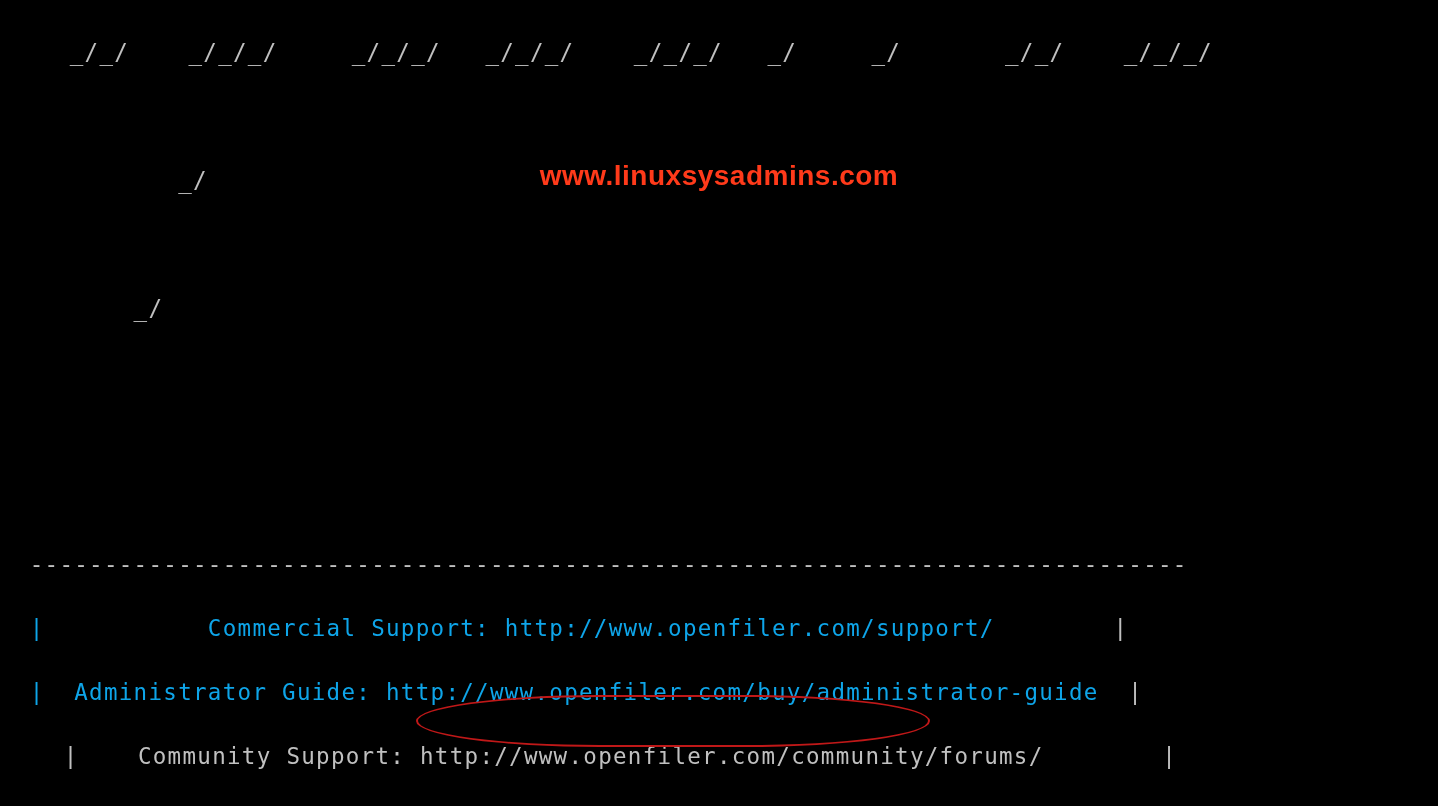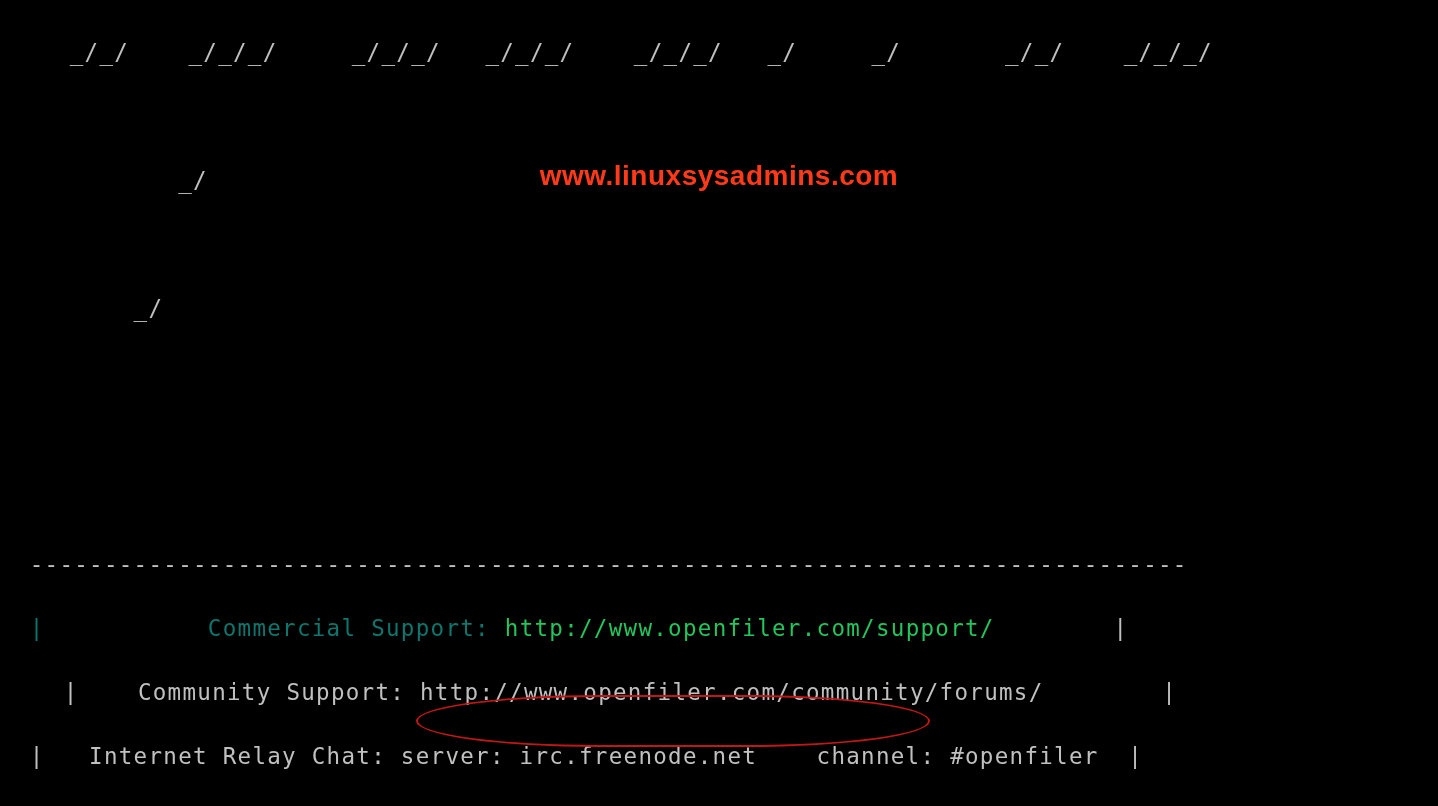--- a/index.html
+++ b/index.html
@@ -21,7 +21,7 @@
     padding-top: 4px;
   }
   .gray   { color: #c0c0c0; }
-  .green  { color: #0f766e; }
+  .green  { color: #0ea5e9; }
   .teal   { color: #22c55e; margin-top: 16px; }
   .watermark {
     position: absolute;

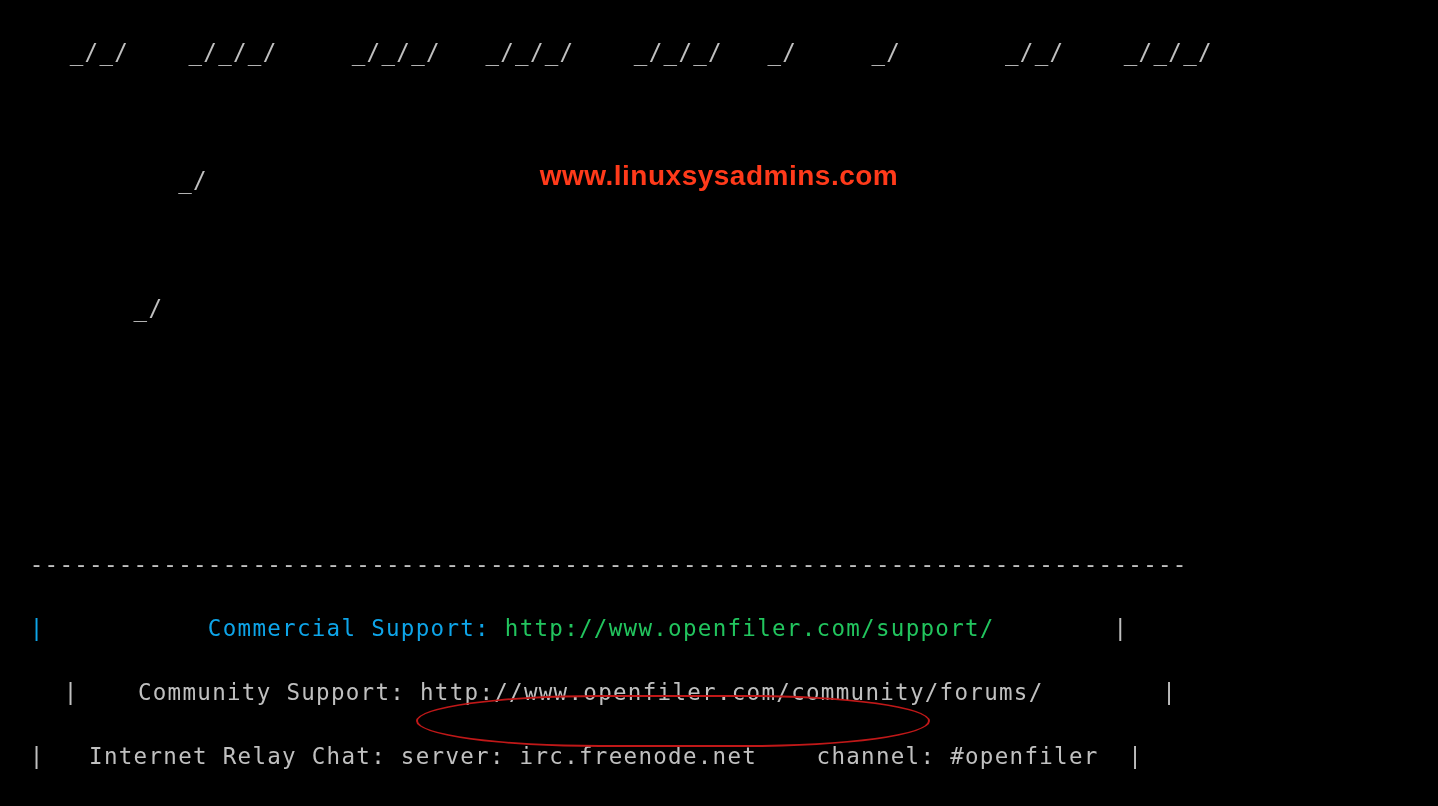--- a/index.html
+++ b/index.html
@@ -22,7 +22,7 @@
   }
   .gray   { color: #c0c0c0; }
   .green  { color: #0ea5e9; }
-  .teal   { color: #22c55e; margin-top: 16px; }
+  .teal   { color: #0ea5e9; margin-top: 16px; }
   .watermark {
     position: absolute;
     top: 160px;

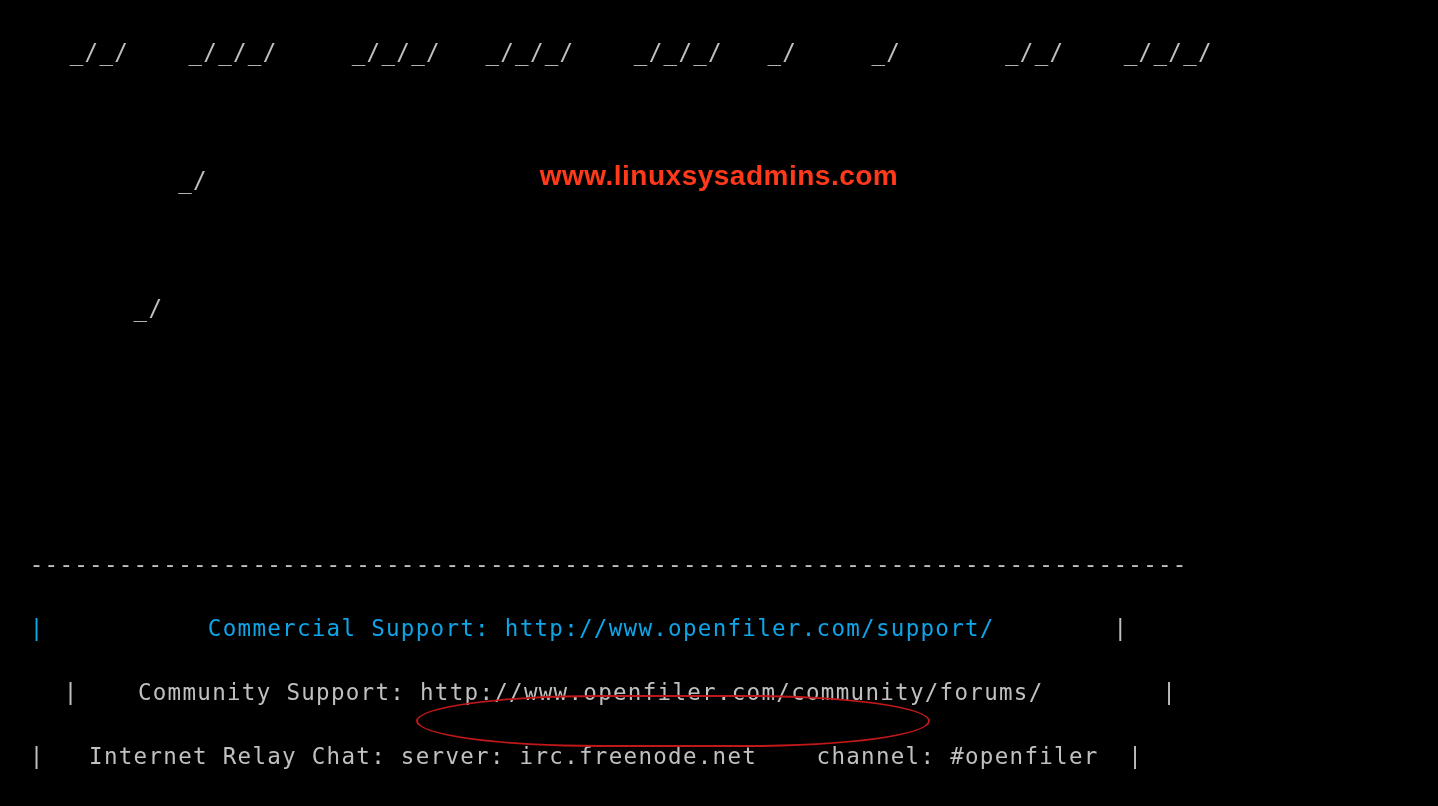--- a/index.html
+++ b/index.html
@@ -57,6 +57,7 @@
 <span style="display: block;"> </span>
 <span class="gray" style="display: block;">  ------------------------------------------------------------------------------</span>
 <span style="display: block;"><span class="green">  |           Commercial Support: </span><span class="teal">http://www.openfiler.com/support/        </span><span class="gray">|</span></span>
+<span style="display: block;"><span class="green">  |  Administrator Guide: </span><span class="teal">http://www.openfiler.com/buy/administrator-guide  </span><span class="gray">|</span></span>
 <span style="display: block; margin-left: 34px;"><span class="gray">  |    Community Support: </span><span class="gray">http://www.openfiler.com/community/forums/        </span><span class="gray">|</span></span>
 <span class="gray" style="display: block;">  |   Internet Relay Chat: server: irc.freenode.net    channel: #openfiler  |</span>
 

